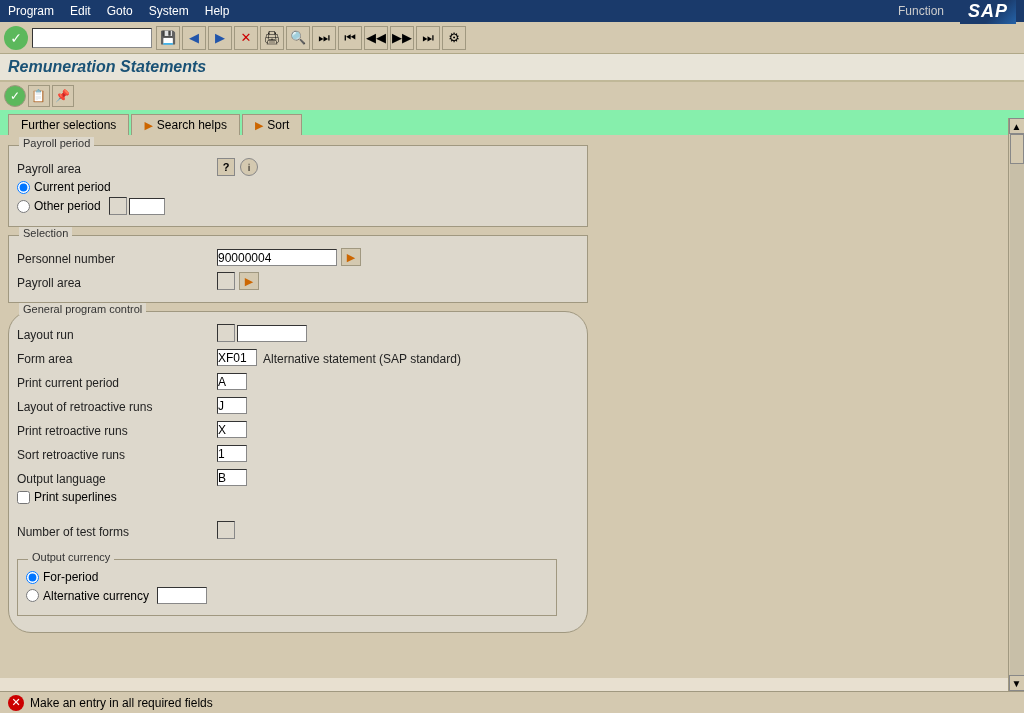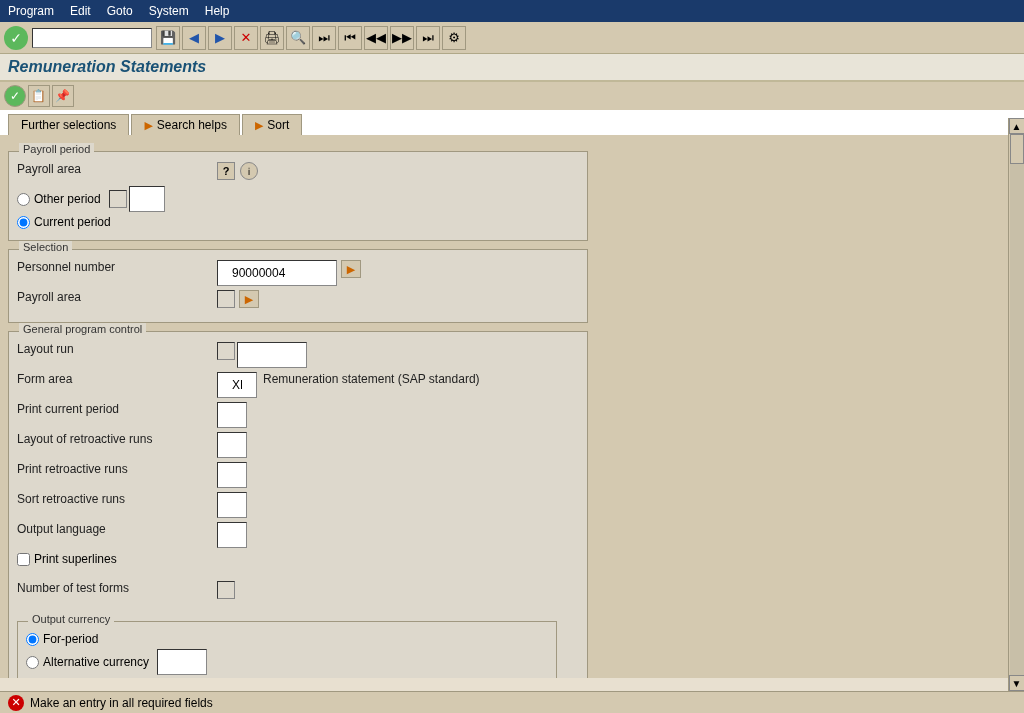--- a/index.html
+++ b/index.html
@@ -322,6 +322,10 @@
   <span>Goto</span>
   <span>System</span>
   <span>Help</span>
+  <div class="sap-logo-area">
+    <span>Function</span>
+    <div class="sap-brand">SAP</div>
+  </div>
 </div>
 
 <div class="toolbar">

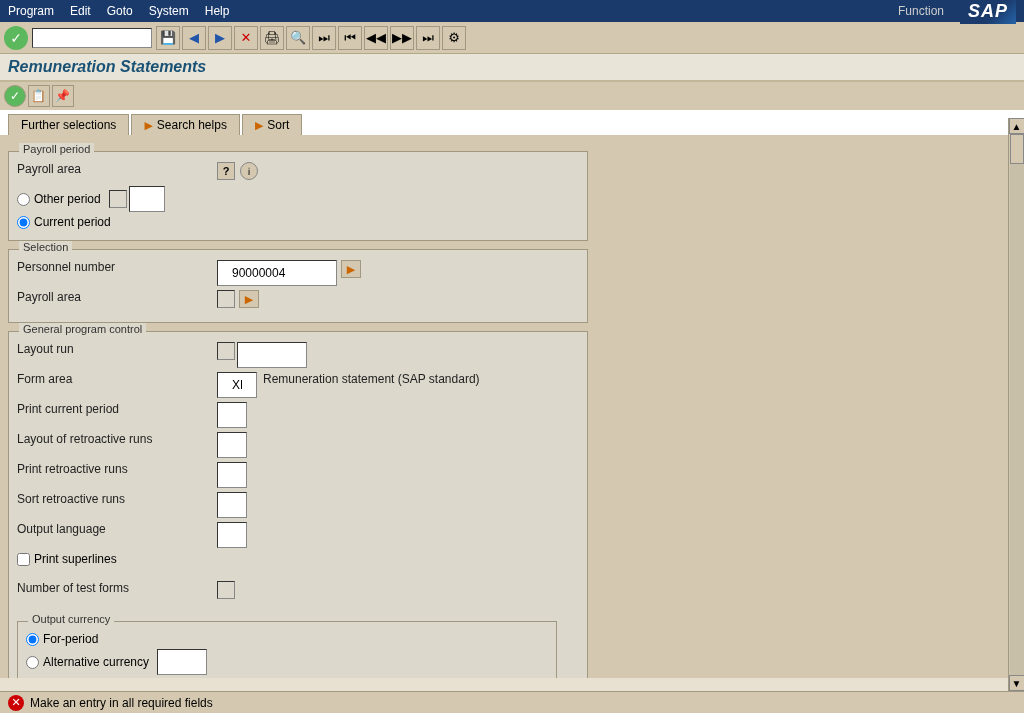--- a/index.html
+++ b/index.html
@@ -95,7 +95,7 @@
       display: flex;
       padding: 4px 8px 0 8px;
       gap: 2px;
-      background: #ffffff;
+      background: #86efac;
     }
     .tab-btn {
       padding: 3px 12px;

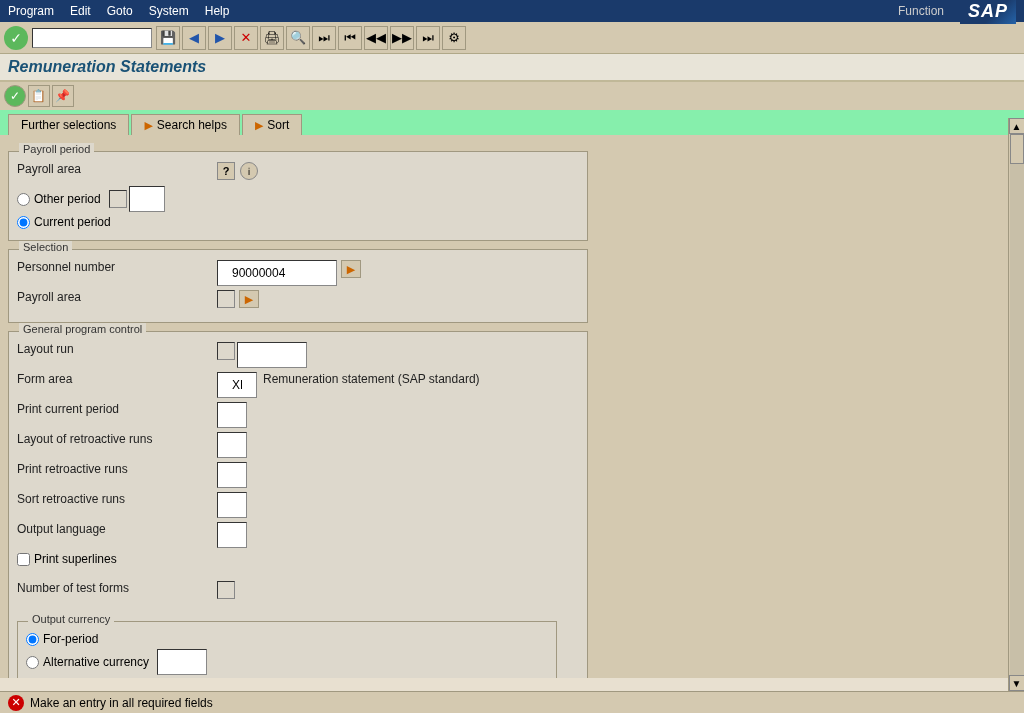--- a/index.html
+++ b/index.html
@@ -371,7 +371,7 @@
 
 <div class="main-content" style="height: calc(713px - 22px - 32px - 36px - 28px - 30px - 22px); overflow-y: auto; padding-right: 20px;">
 
-  <div class="group-box" style="margin-top: 10px; width: 580px;">
+  <div class="group-box" style="margin-top: 4px; width: 580px;">
     <span class="group-box-title">Payroll period</span>
     <div class="group-box-content">
       <div class="form-row">

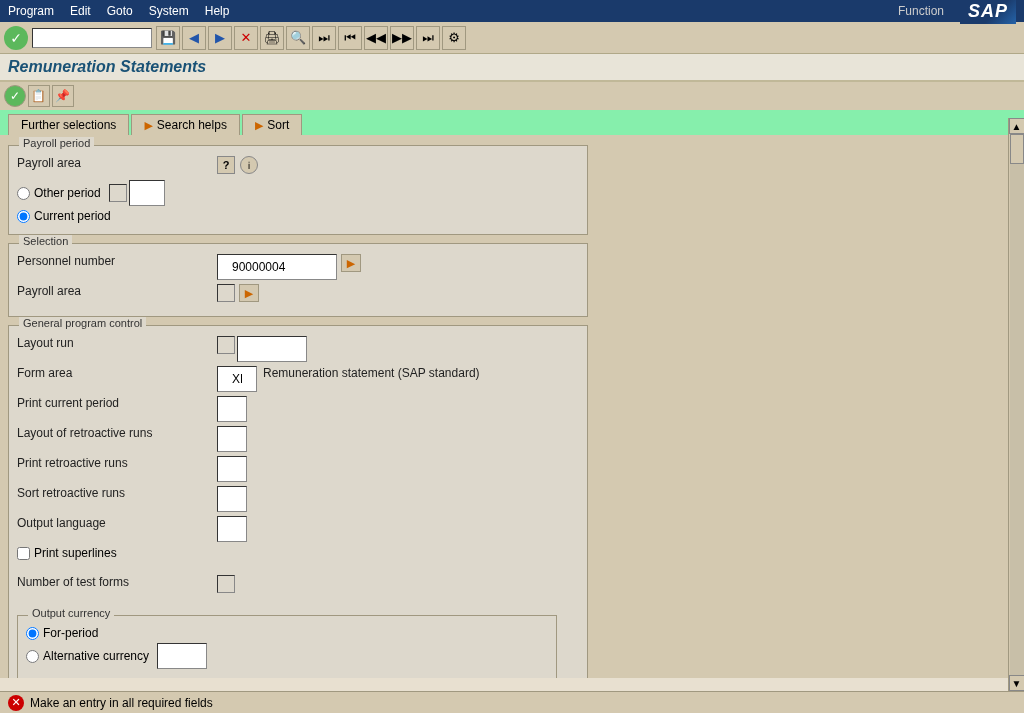--- a/index.html
+++ b/index.html
@@ -144,7 +144,7 @@
     
     .form-row {
       display: flex;
-      align-items: flex-start;
+      align-items: flex-end;
       margin-bottom: 4px;
       min-height: 20px;
     }

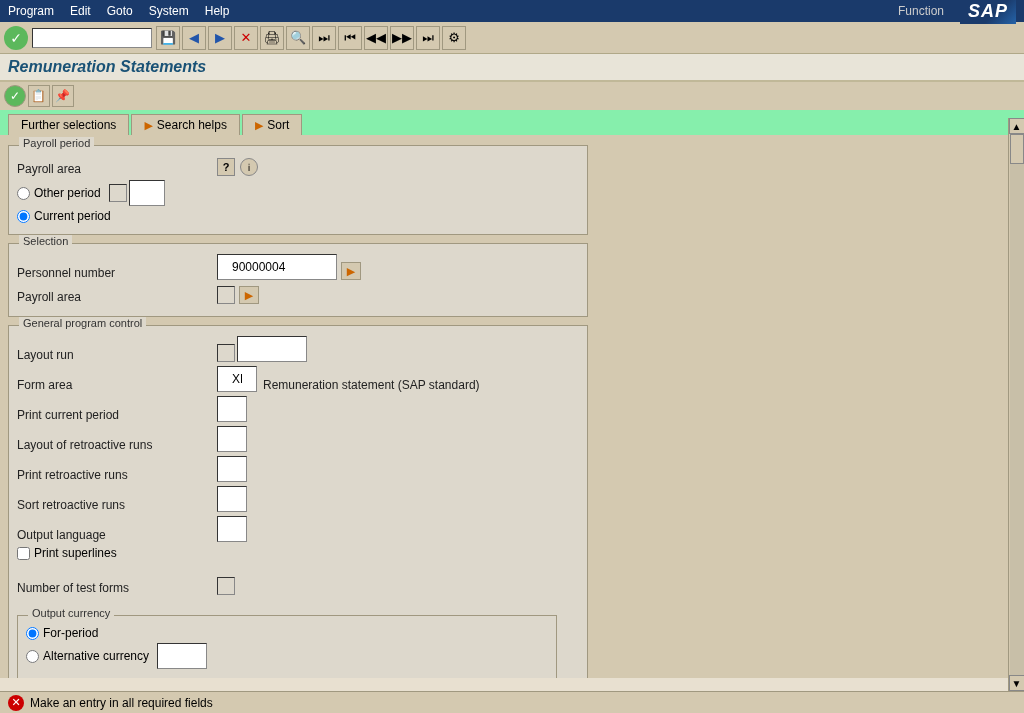--- a/index.html
+++ b/index.html
@@ -380,14 +380,14 @@
         <div class="circle-btn" style="margin-left:2px;">ℹ</div>
       </div>
       <div class="radio-row">
+        <input type="radio" name="period" checked="" style="">
+        <span class="radio-label">Current period</span>
+      </div>
+      <div class="radio-row">
         <input type="radio" name="period" style="">
         <span class="radio-label">Other period</span>
         <div class="form-input-small" style="margin-left: 8px;"></div>
         <input type="text" class="form-input" style="width: 36px; margin-left: 2px;">
-      </div>
-      <div class="radio-row">
-        <input type="radio" name="period" checked="" style="">
-        <span class="radio-label">Current period</span>
       </div>
     </div>
   </div>

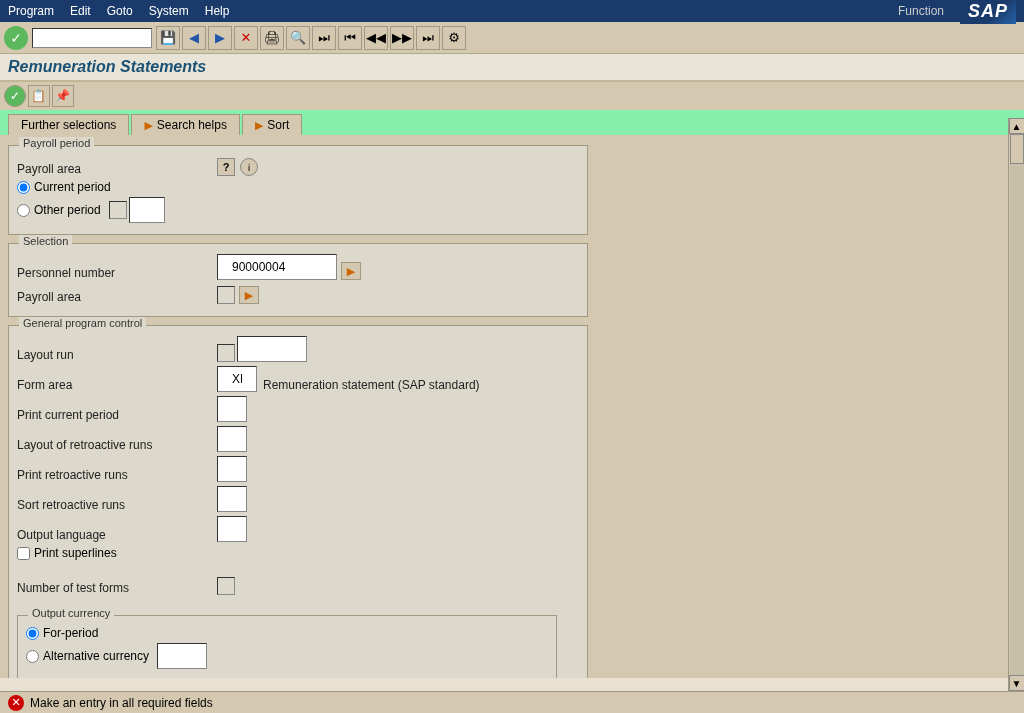--- a/index.html
+++ b/index.html
@@ -159,11 +159,11 @@
       margin-left: 4px;
     }
     .form-input {
-      height: 26px;
+      height: 17px;
       border: 1px inset #888;
       background: white;
       font-size: 12px;
-      padding: 0 14px;
+      padding: 0 0;
     }
     .form-input-small {
       width: 18px;

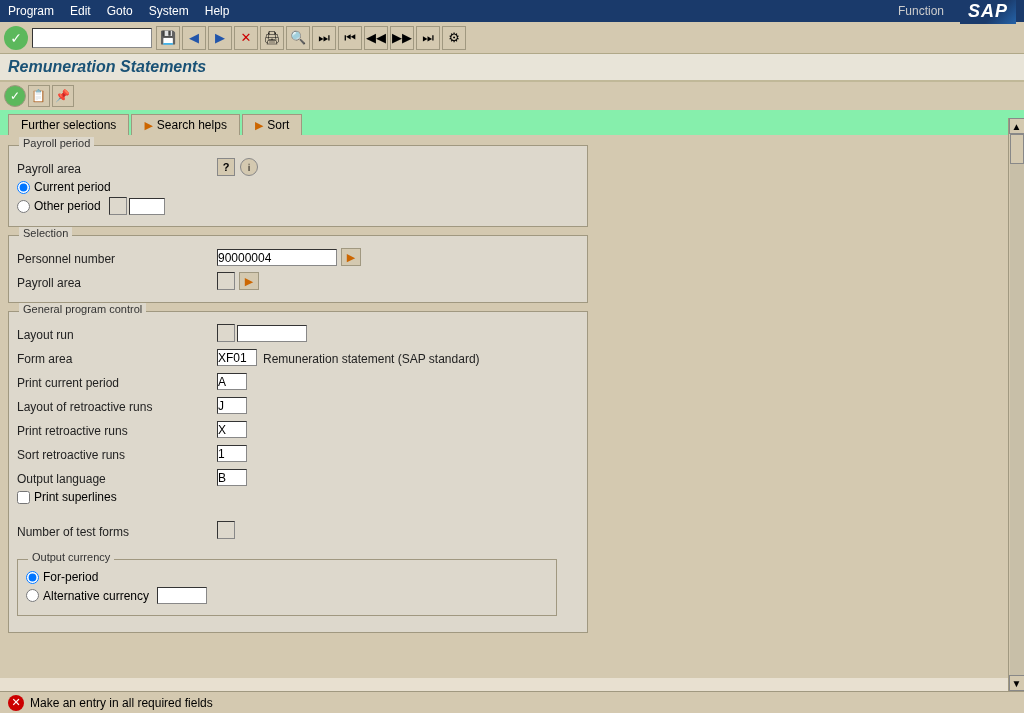--- a/index.html
+++ b/index.html
@@ -408,7 +408,7 @@
     </div>
   </div>
 
-  <div class="group-box" style="width: 580px; margin-top: 6px;">
+  <div class="group-box" style="width: 580px; margin-top: 6px; border-radius: 23px;">
     <span class="group-box-title">General program control</span>
     <div class="group-box-content">
 

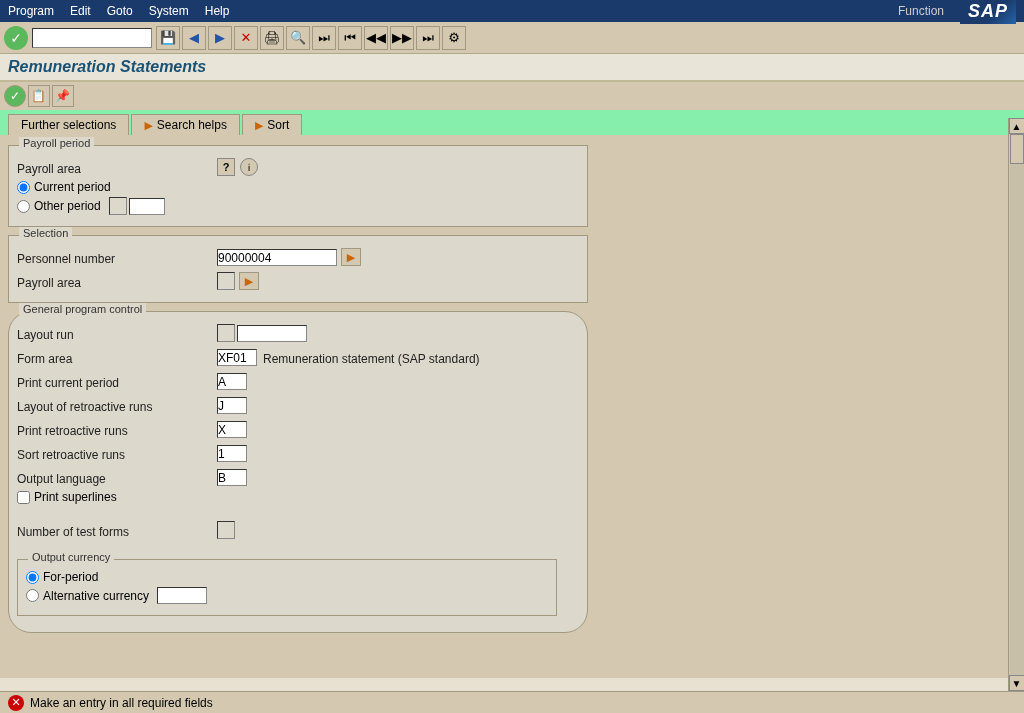--- a/index.html
+++ b/index.html
@@ -421,7 +421,7 @@
       <div class="form-row">
         <span class="form-label">Form area</span>
         <input type="text" class="form-input" style="width: 40px;" value="XF01">
-        <span class="form-value" style="margin-left:6px;">Remuneration statement (SAP standard)</span>
+        <span class="form-value" style="margin-left:6px;">Alternative statement (SAP standard)</span>
       </div>
 
       <div class="form-row">

